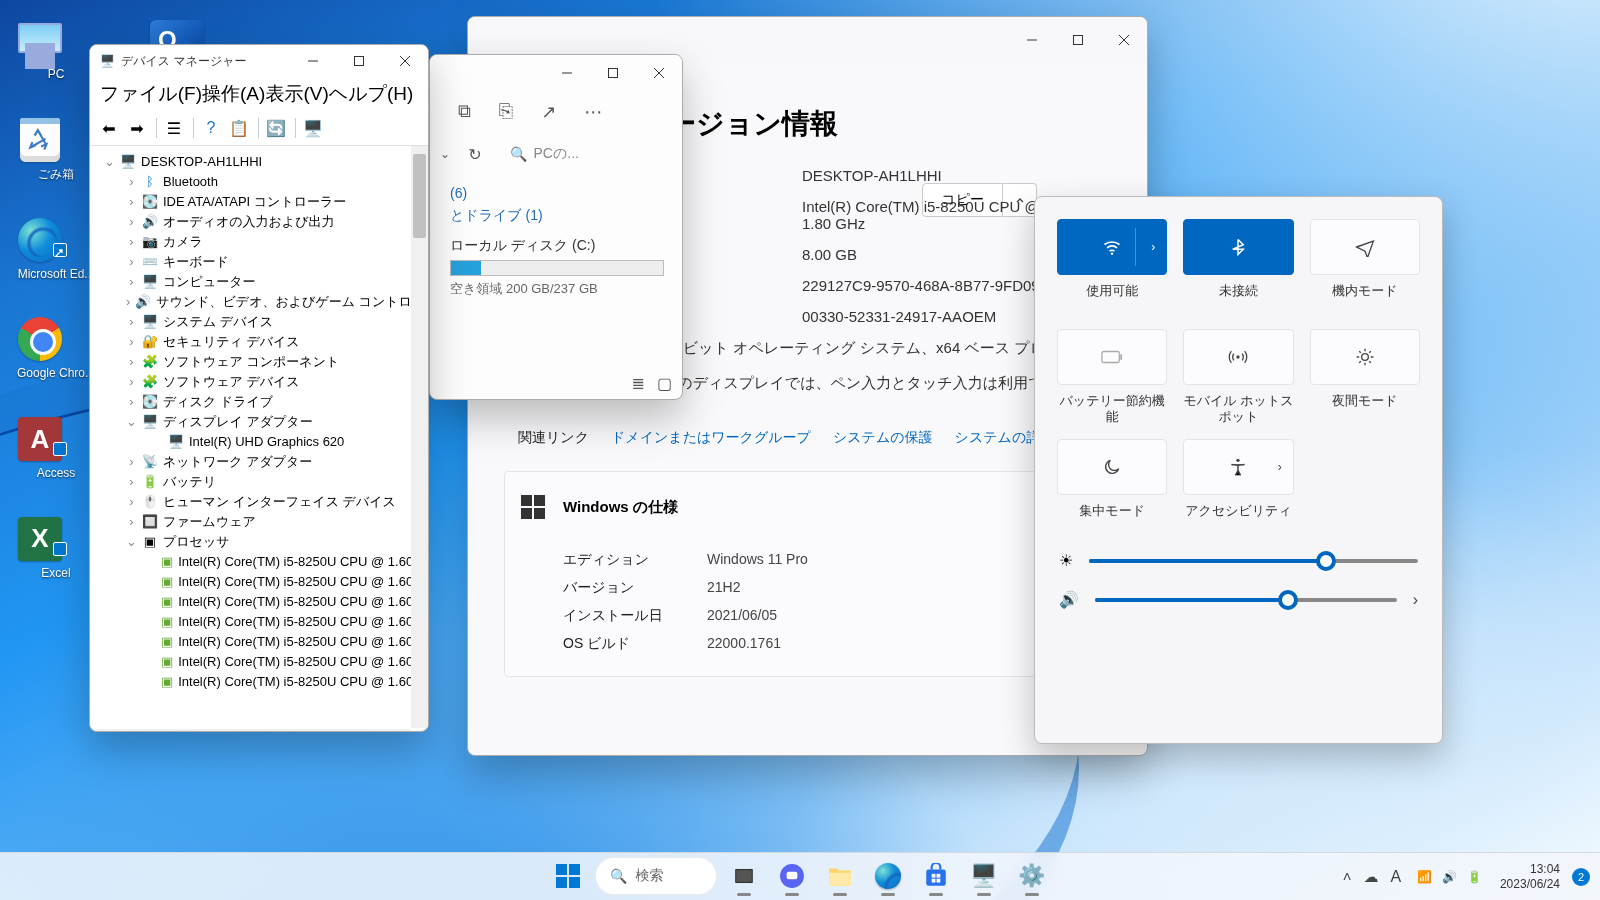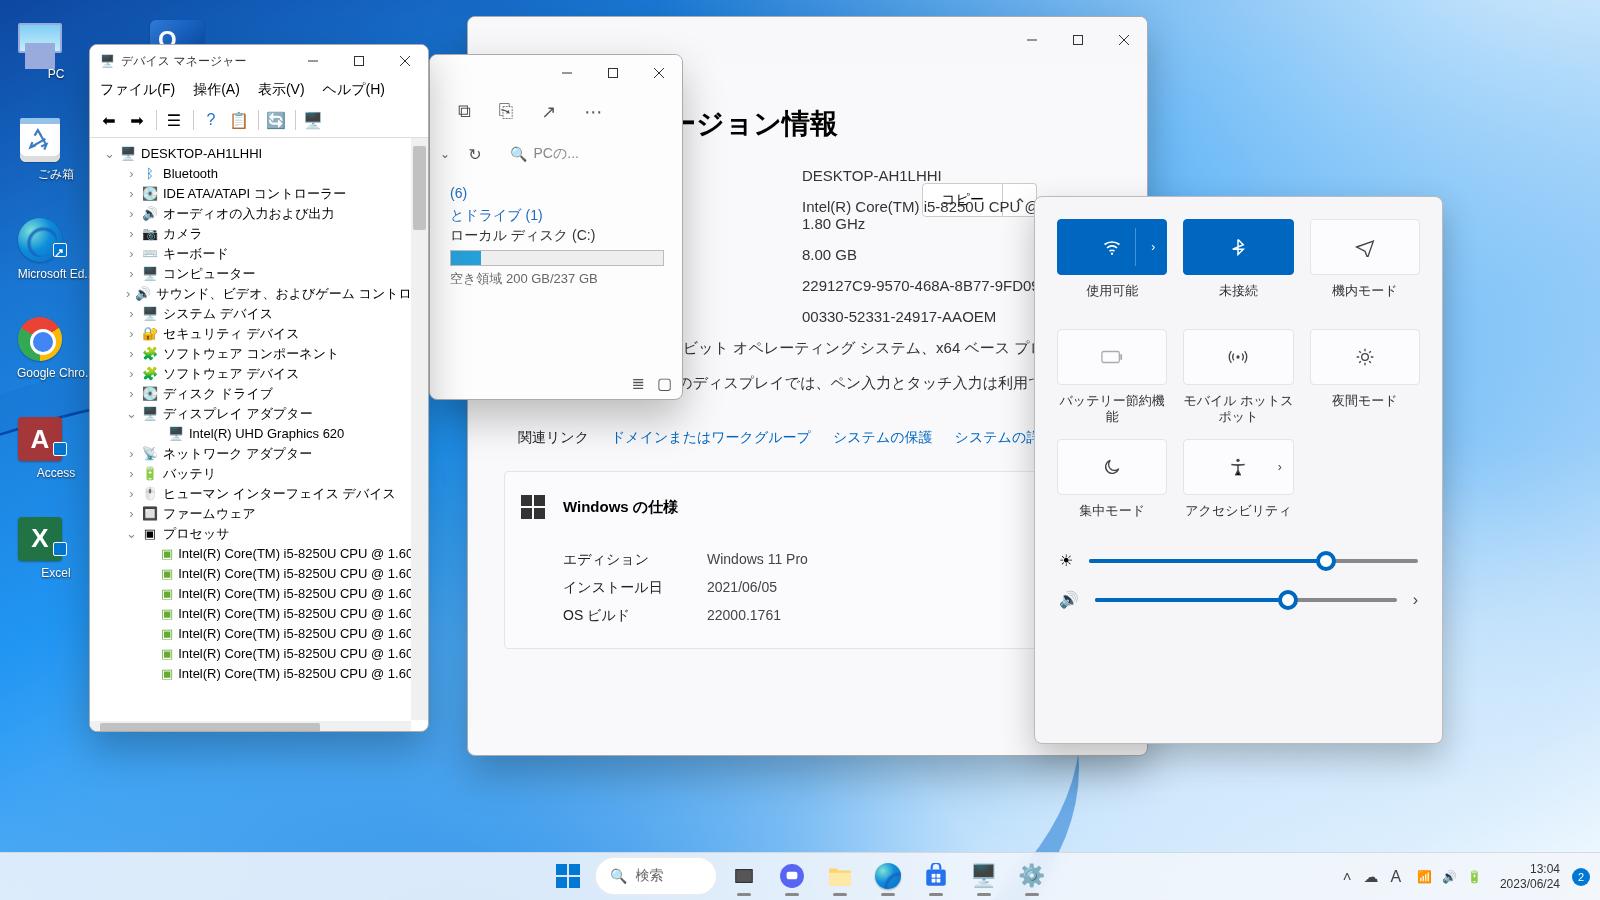--- a/index.html
+++ b/index.html
@@ -40,7 +40,7 @@
 
 #dm{top:44px;left:89px;width:340px;height:688px;z-index:40;border-radius:8px}
 #dm .titlebar{background:#fff;border-bottom:none}
-.dm-menu{display:flex;gap:18px;padding:4px 10px 6px;font-size:14px}
+.dm-menu{display:flex;padding:4px 10px 6px;font-size:19px}
 .dm-menu span{cursor:pointer}
 .dm-tb{display:flex;gap:0;padding:2px 6px 4px;border-bottom:1px solid #ddd;align-items:center}
 .dm-tb .tbtn{width:26px;height:26px;display:flex;align-items:center;justify-content:center;cursor:pointer;margin-right:2px}

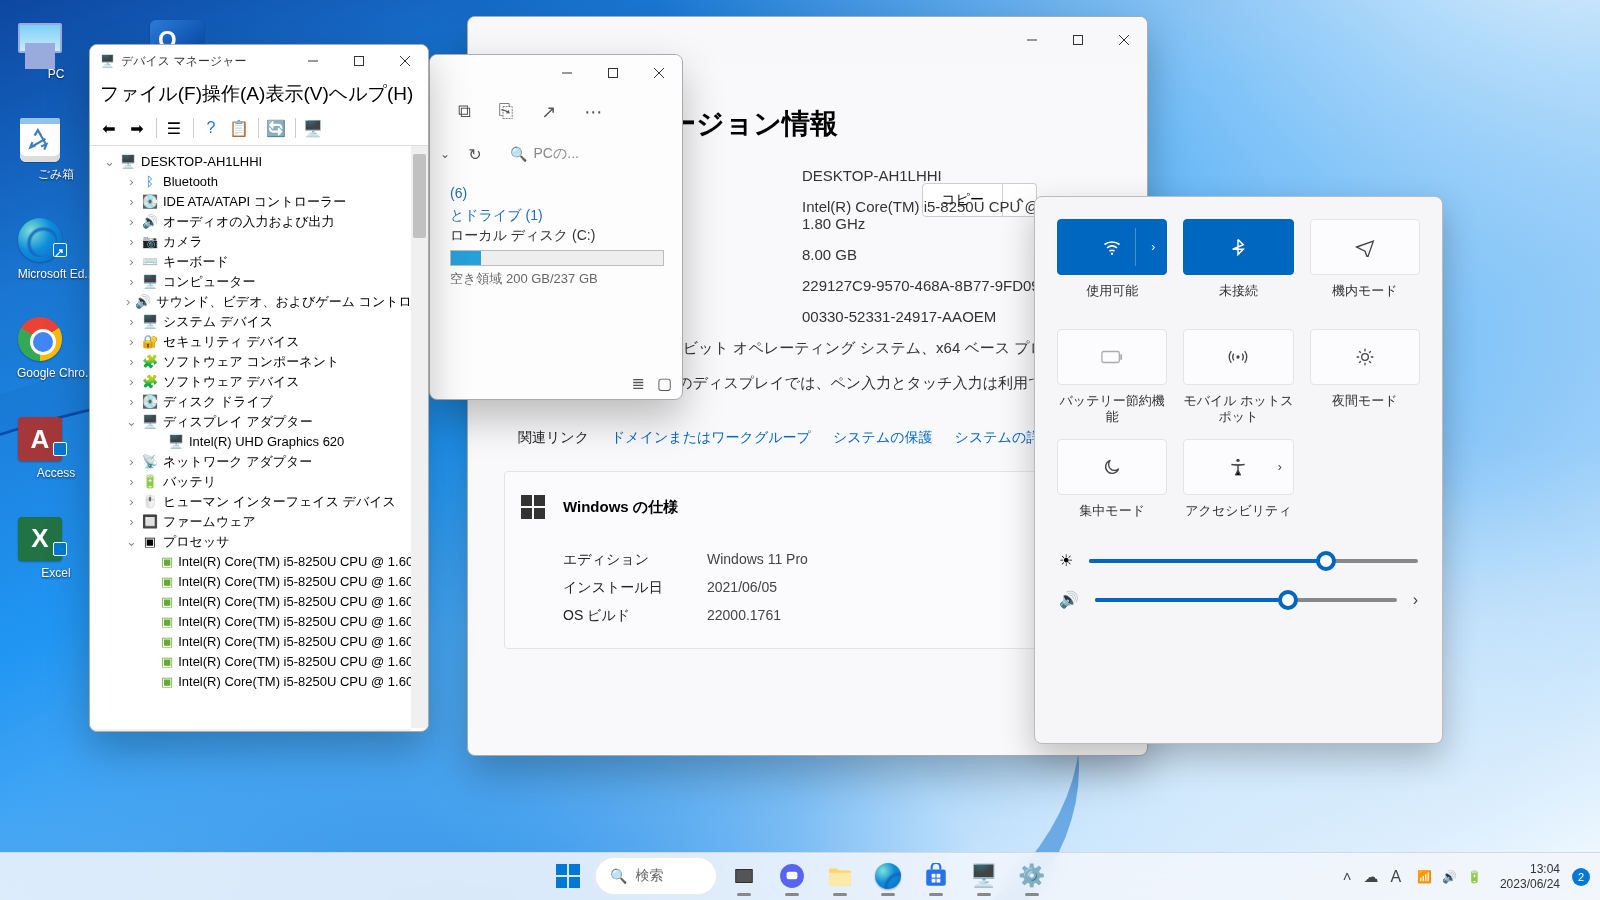--- a/index.html
+++ b/index.html
@@ -68,7 +68,7 @@
 .ex-addr .srch{flex:1;display:flex;align-items:center;gap:6px;color:#888;font-size:14px;padding-left:10px}
 .ex-body{padding:0 16px 0 10px;font-size:14px;color:#333}
 .ex-cat{color:#1f6cbf;padding:4px 0 2px 10px}
-.ex-drv{padding-left:10px;}
+.ex-drv{padding-left:10px;margin-top:10px}
 .ex-drv .nm{margin-bottom:5px}
 .ex-bar{width:214px;height:16px;border:1px solid #bcbcbc;background:#eee;position:relative}
 .ex-bar .fill{position:absolute;left:0;top:0;bottom:0;width:14%;background:#26a0da}

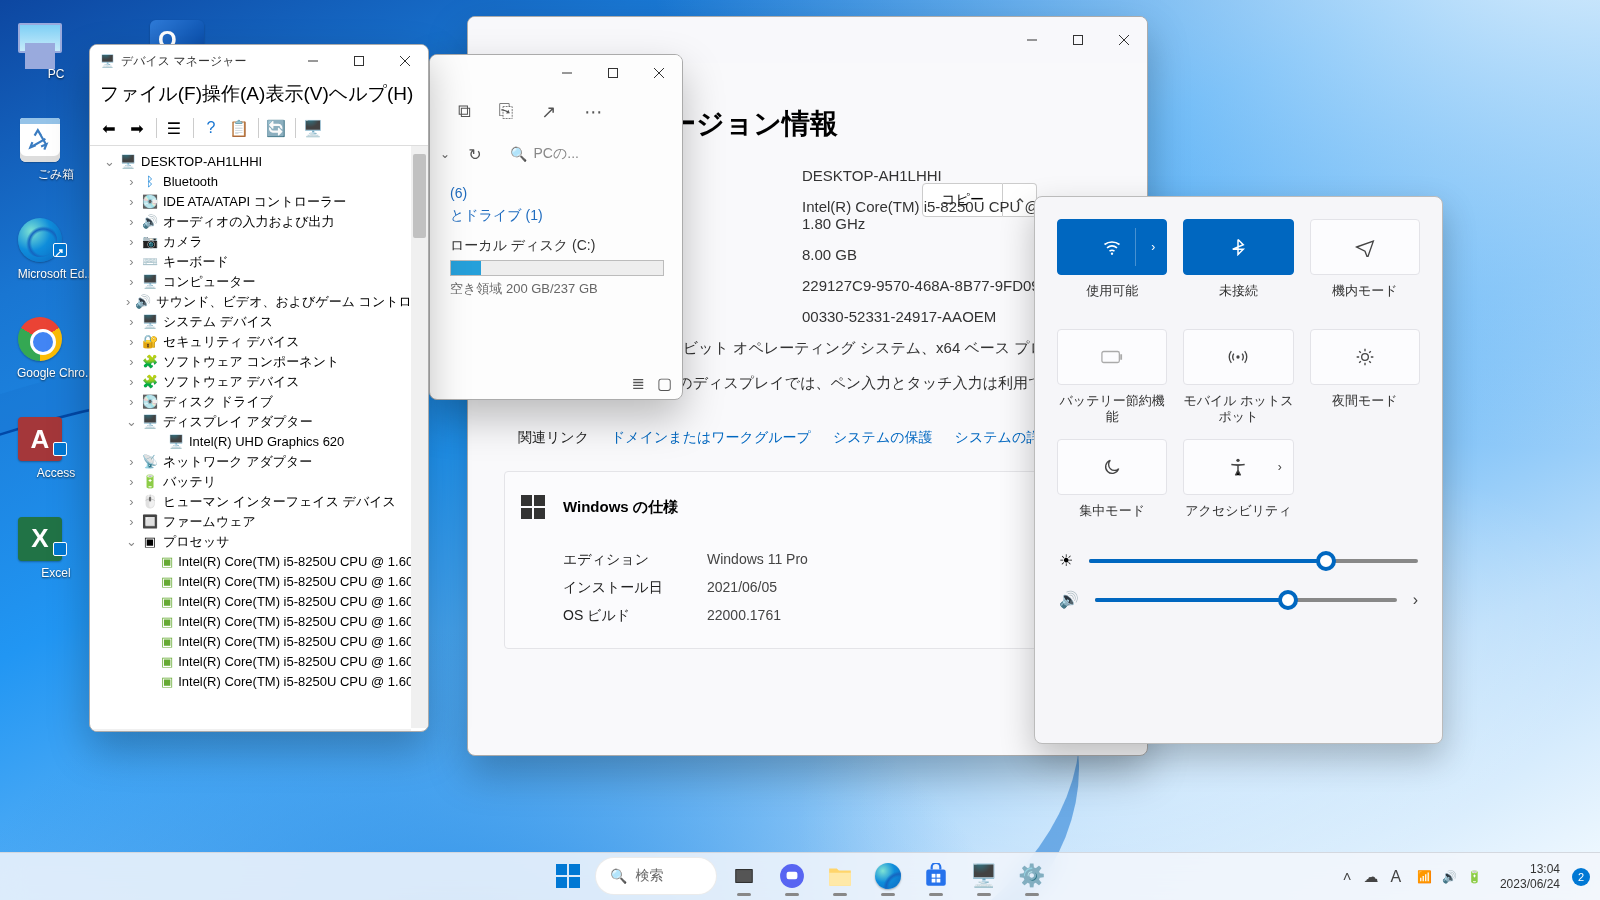--- a/index.html
+++ b/index.html
@@ -286,6 +286,10 @@
         <div class="v">Windows 11 Pro</div>
       </div>
     <div class="rw">
+        <div class="k">バージョン</div>
+        <div class="v">21H2</div>
+      </div>
+    <div class="rw">
         <div class="k">インストール日</div>
         <div class="v">2021/06/05</div>
       </div>

